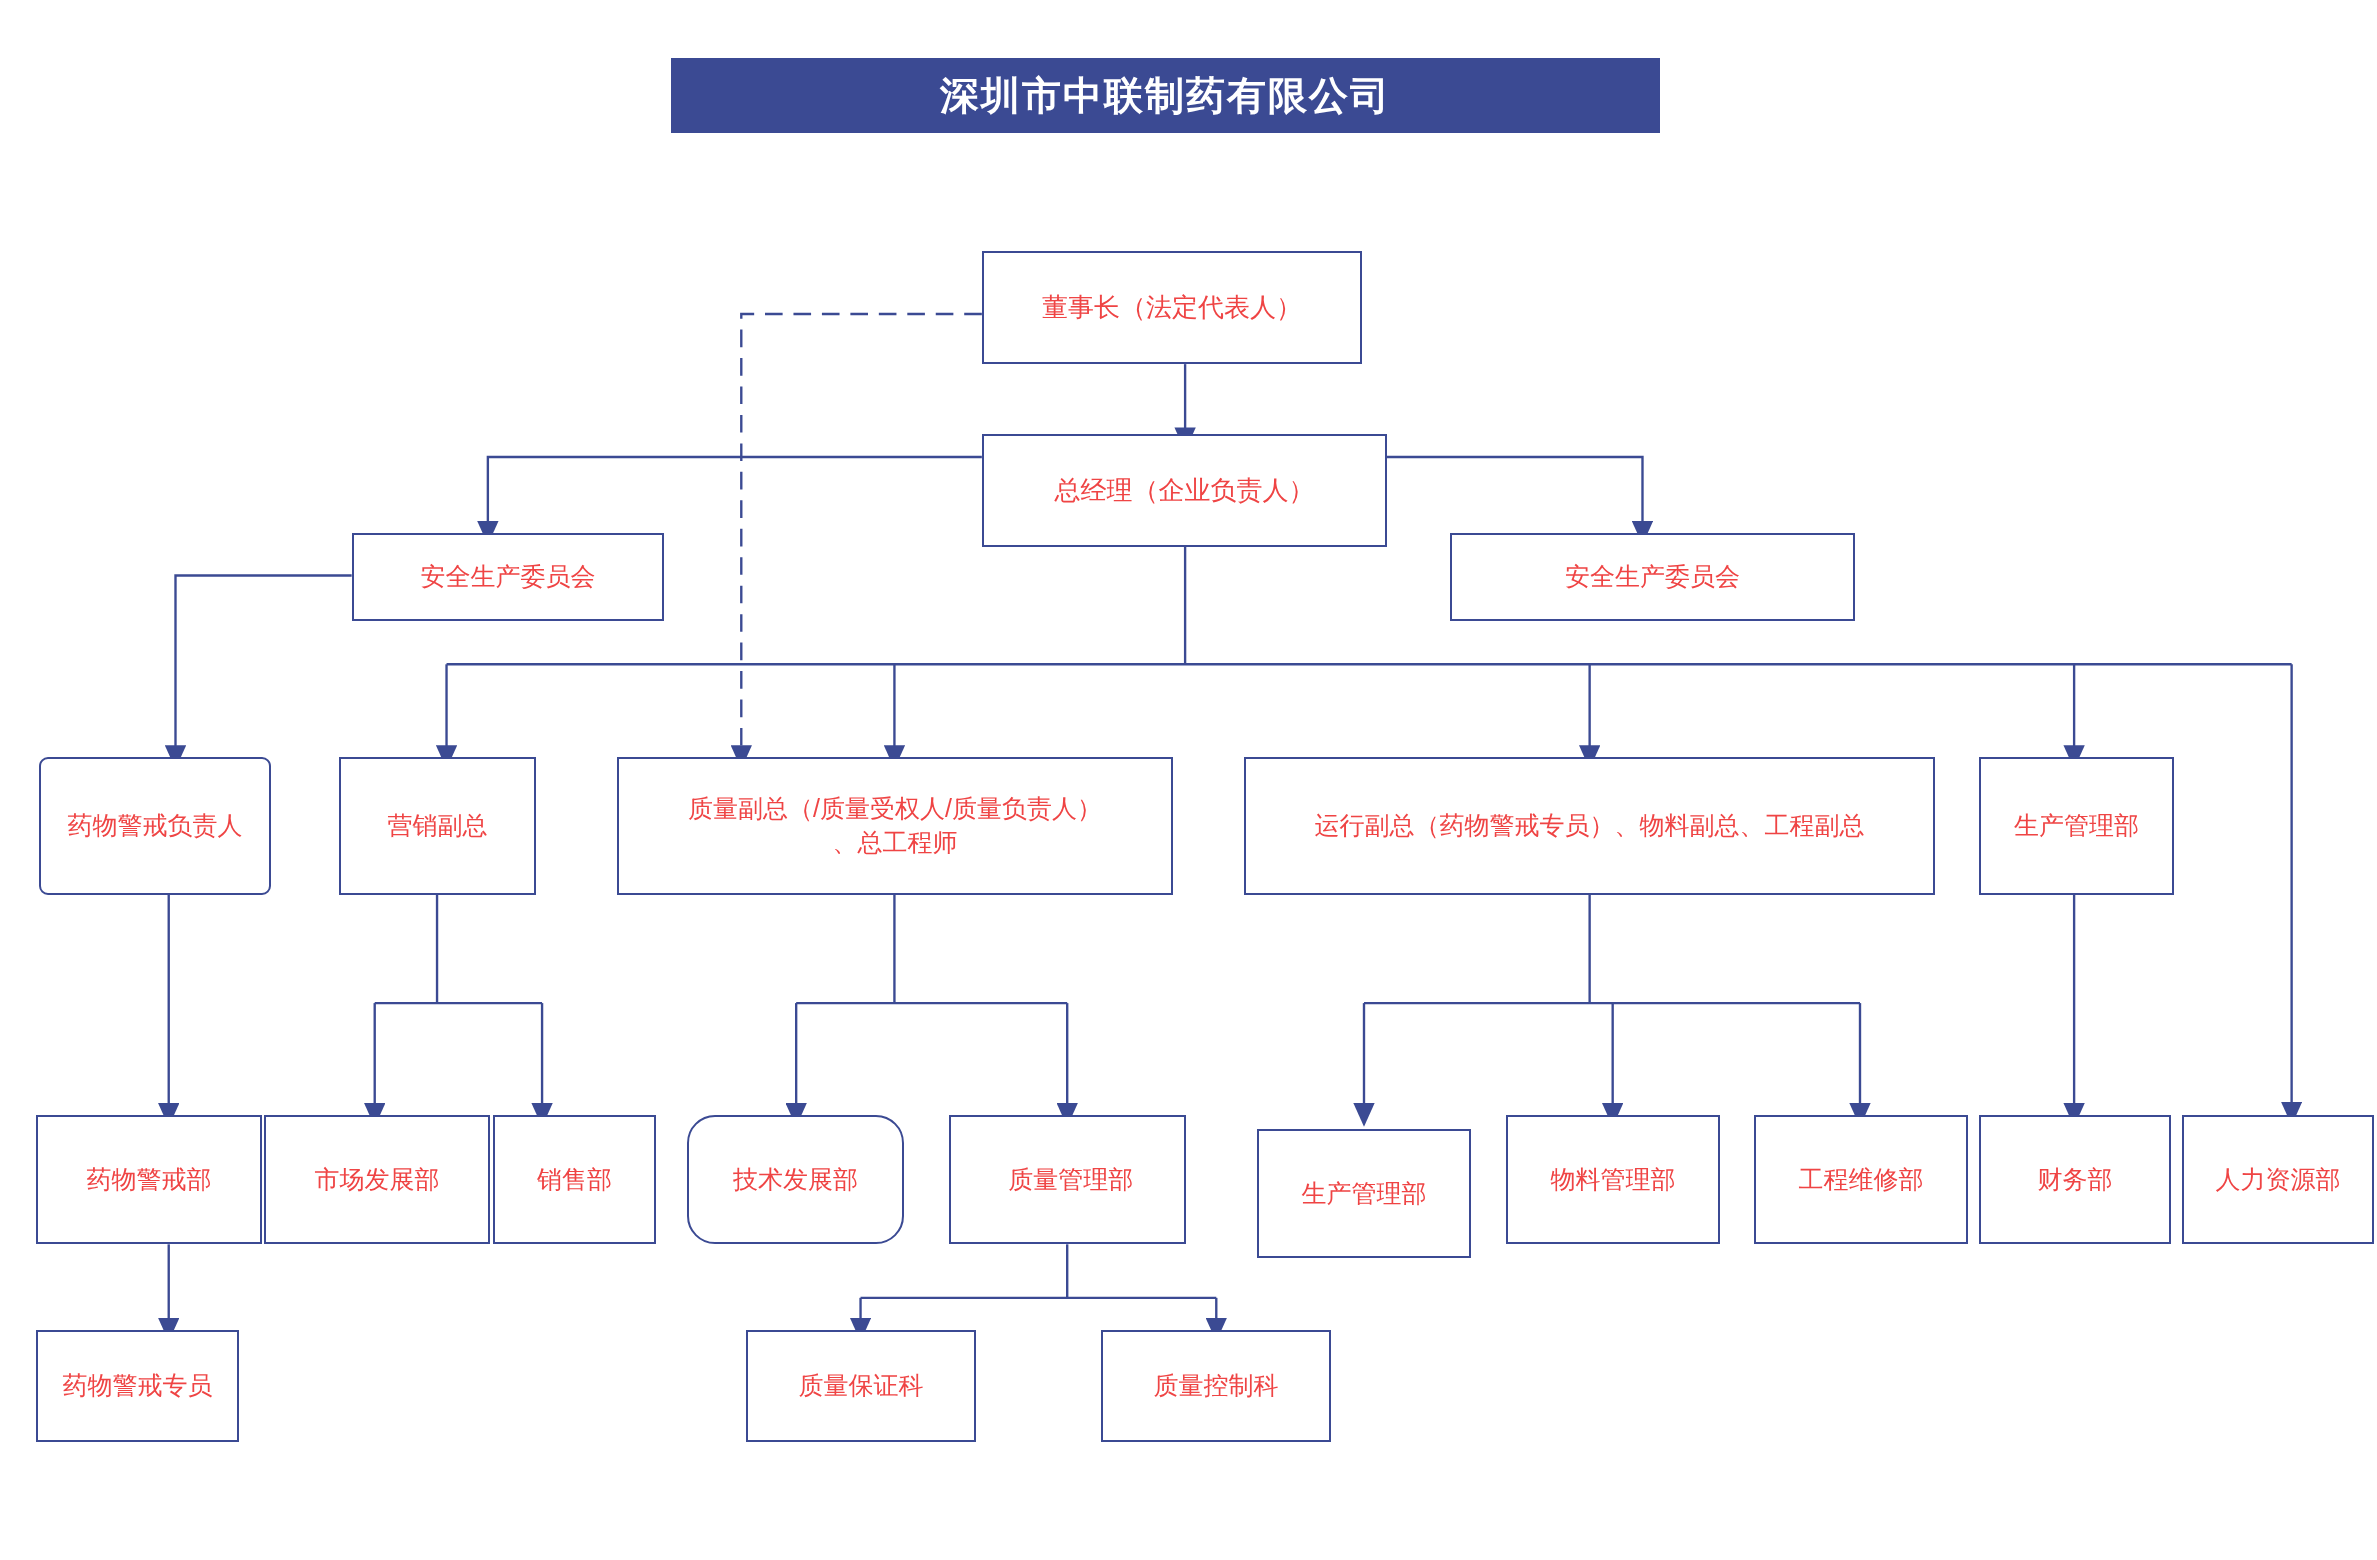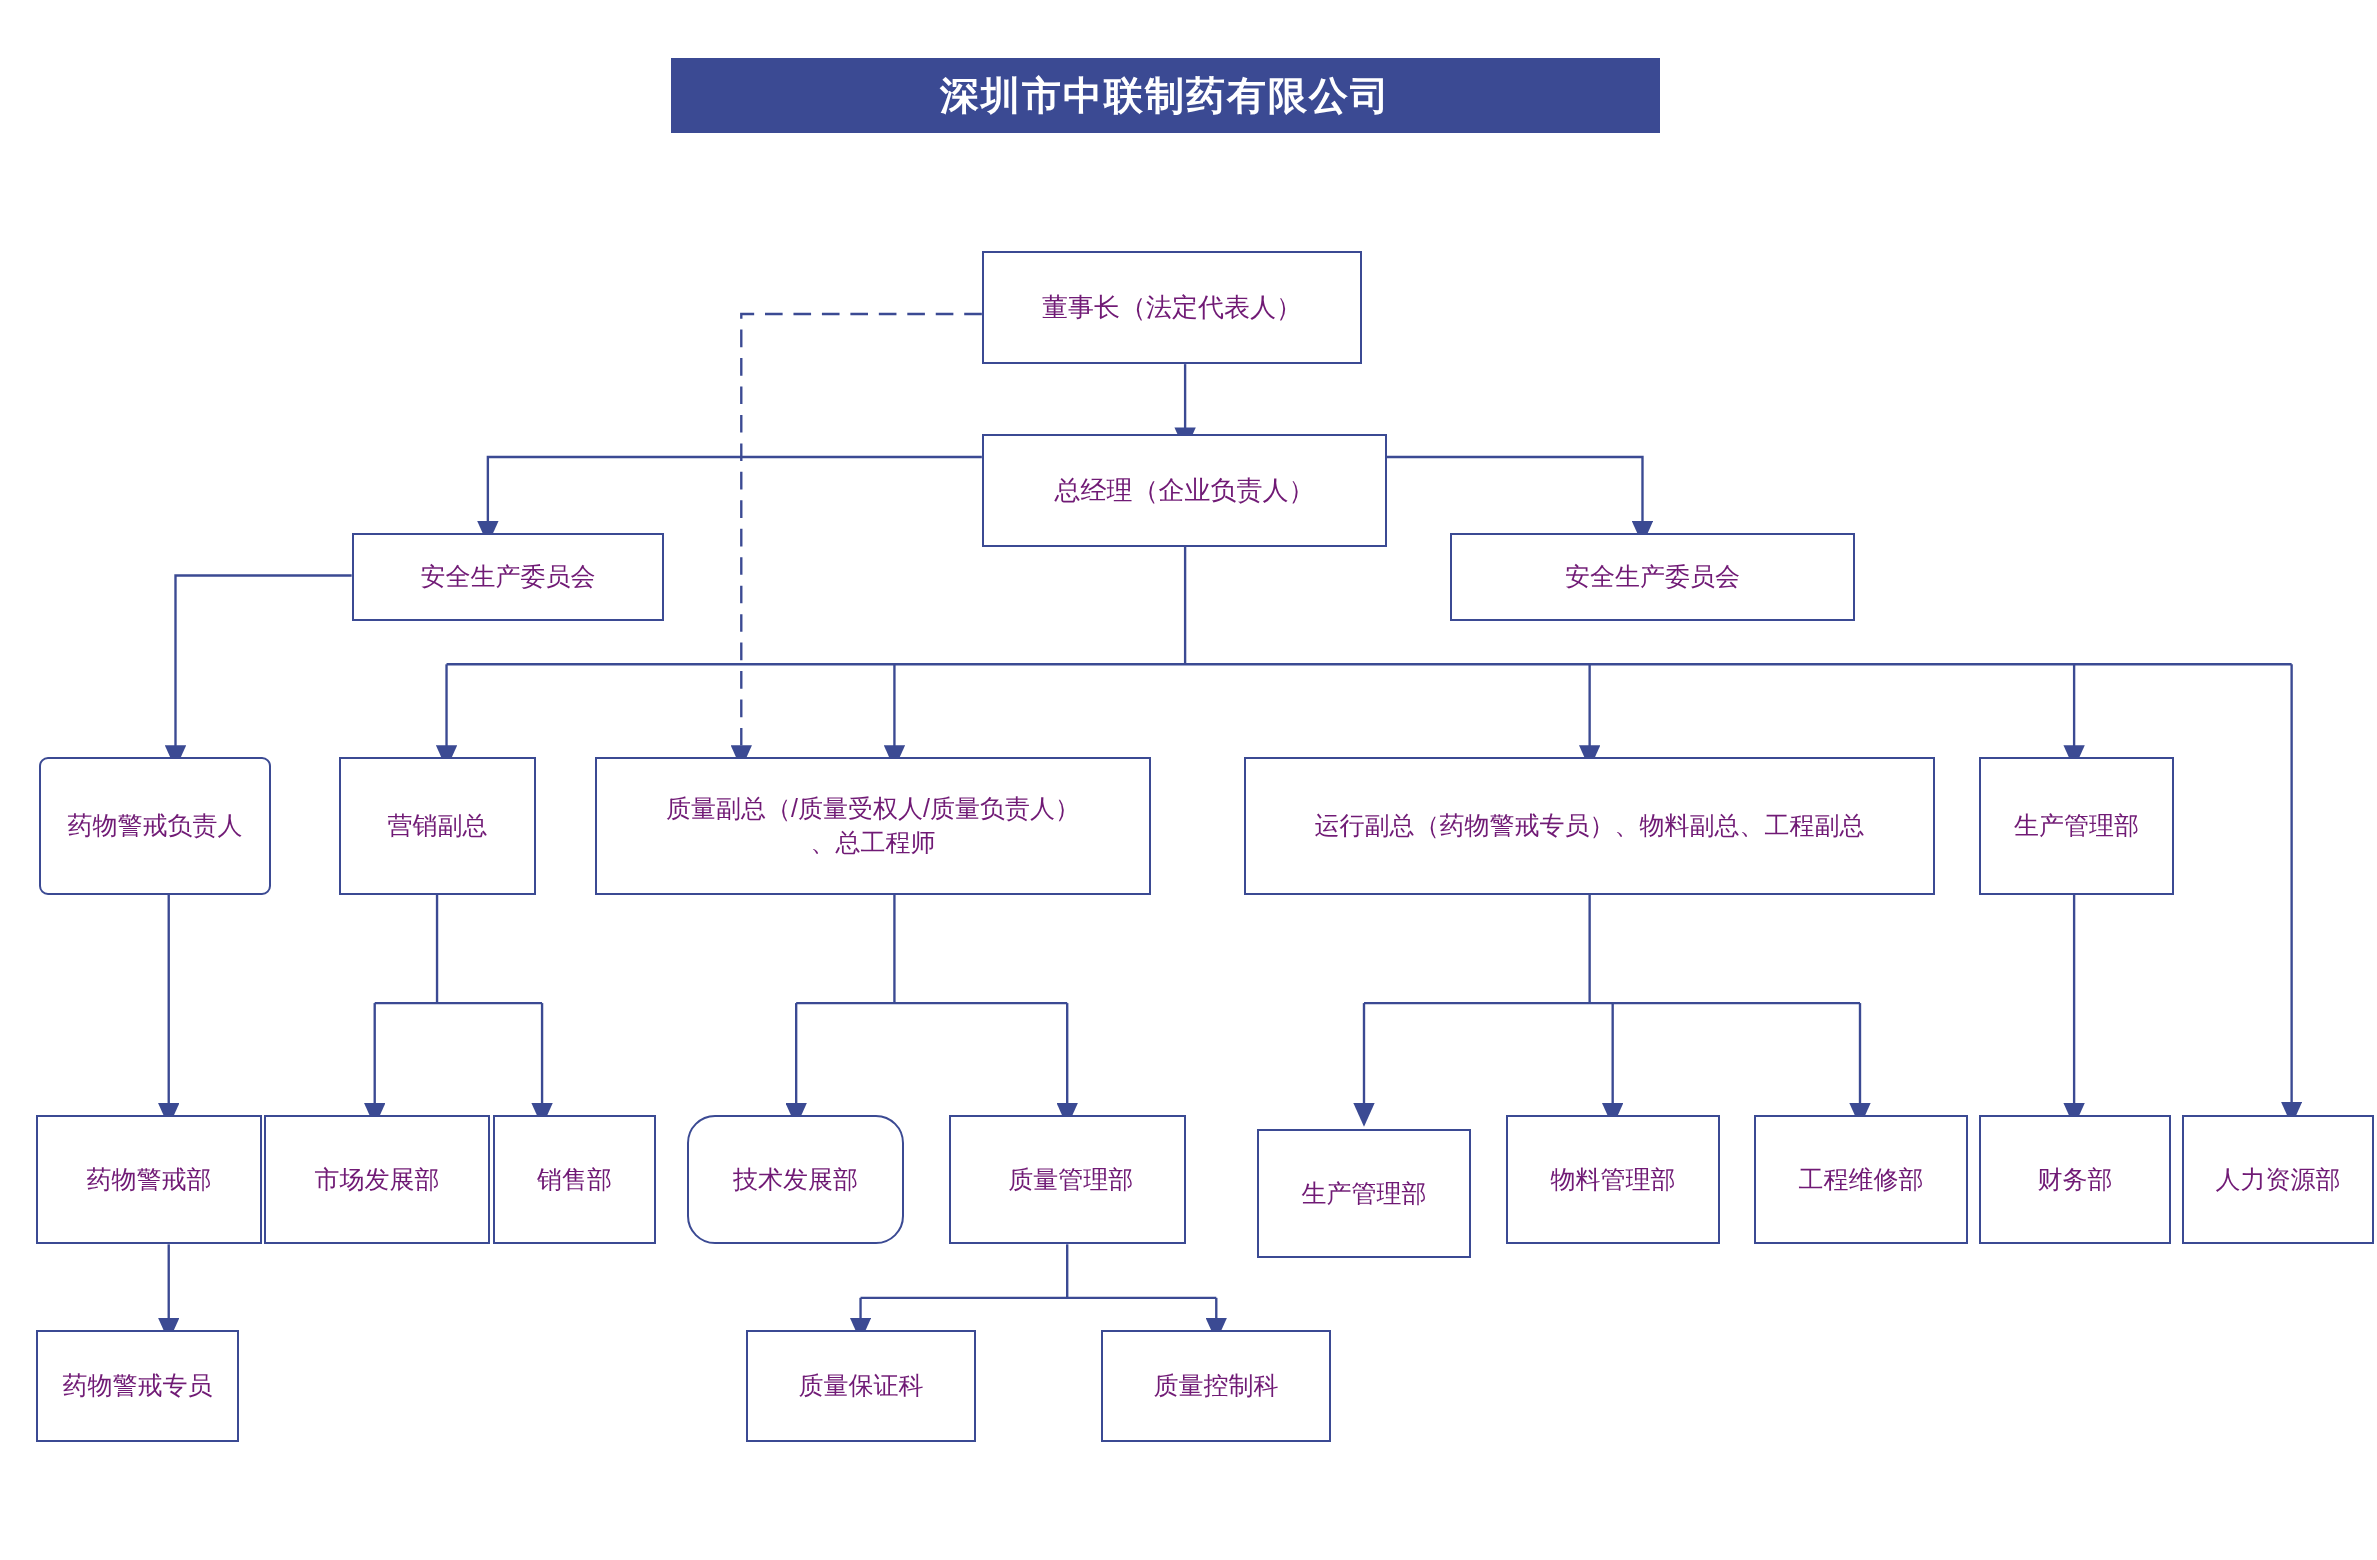--- a/index.html
+++ b/index.html
@@ -39,7 +39,7 @@
     font-size:25px;
     line-height:1.35;
     padding:2.7px 5.4px;
-    color:#701a75;
+    color:#ef4444;
     white-space:pre-line;
   }
   .node.big{font-size:26px;}

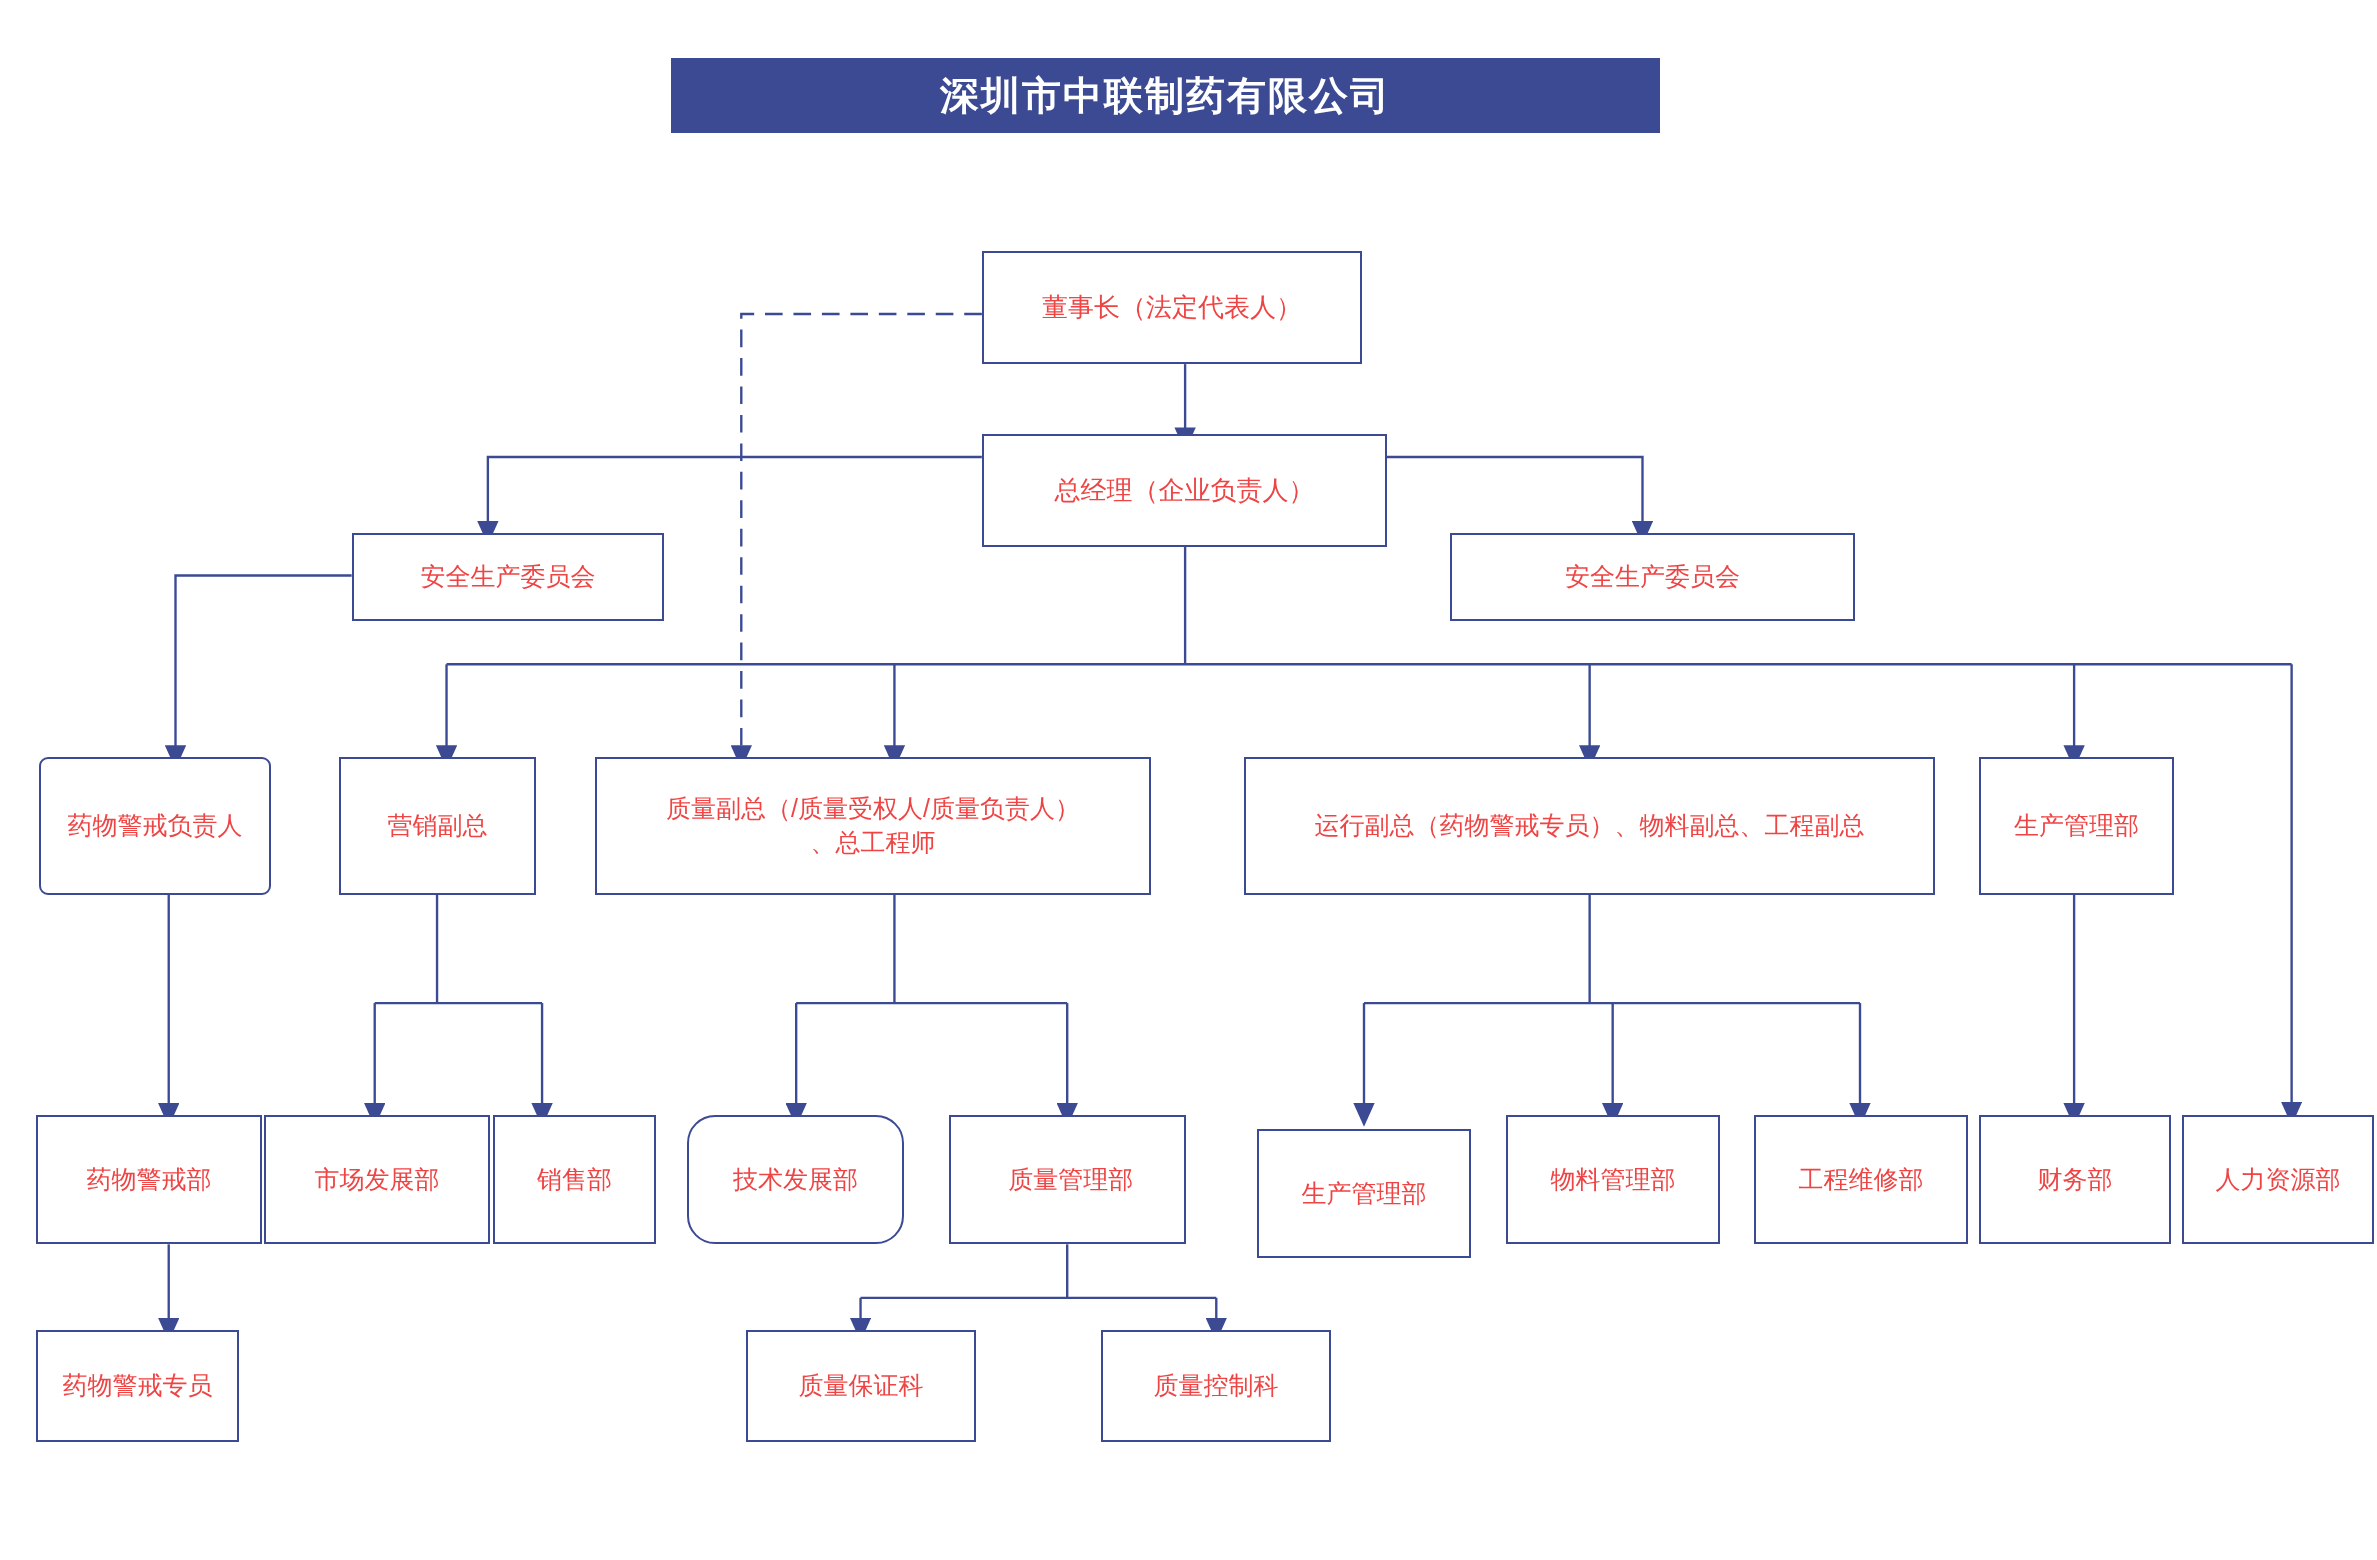--- a/index.html
+++ b/index.html
@@ -118,7 +118,7 @@
 
   <div class="node" style="left:39px;top:757px;width:232px;height:138px;border-radius:9px;">药物警戒负责人</div>
   <div class="node" style="left:339px;top:757px;width:197px;height:138px;">营销副总</div>
-  <div class="node two-line" style="left:595px;top:757px;width:556px;height:138px;">质量副总（/质量受权人/质量负责人）
+  <div class="node two-line" style="left:617px;top:757px;width:556px;height:138px;">质量副总（/质量受权人/质量负责人）
 、总工程师</div>
   <div class="node" style="left:1244px;top:757px;width:691px;height:138px;">运行副总（药物警戒专员）、物料副总、工程副总</div>
   <div class="node" style="left:1979px;top:757px;width:195px;height:138px;">生产管理部</div>

